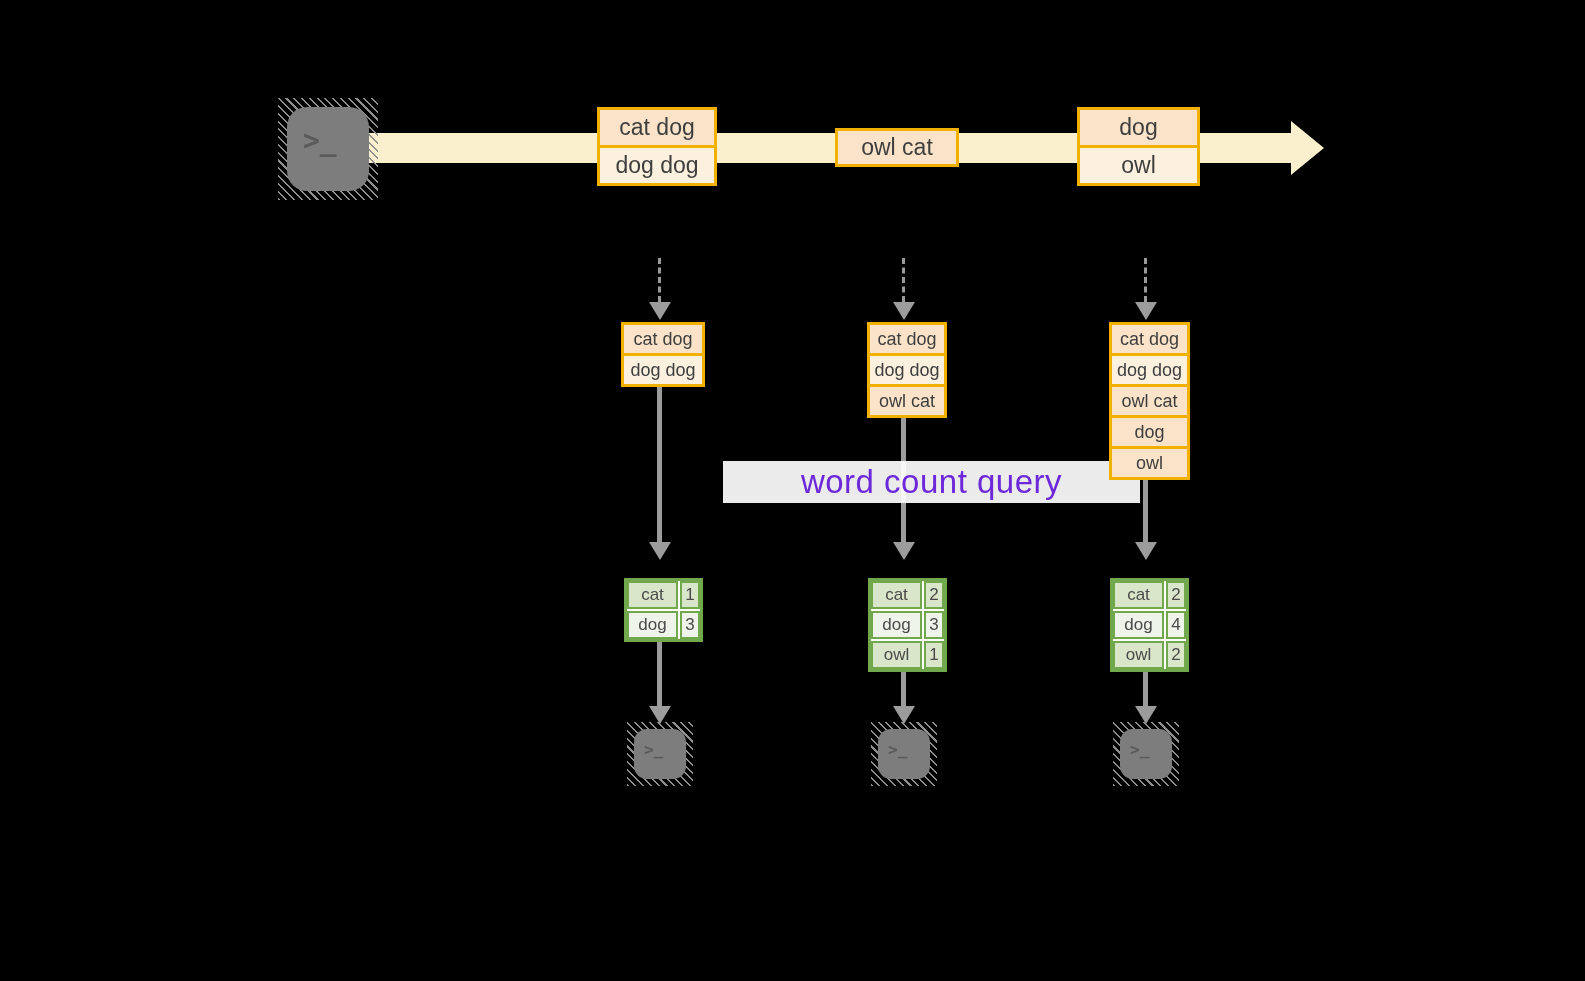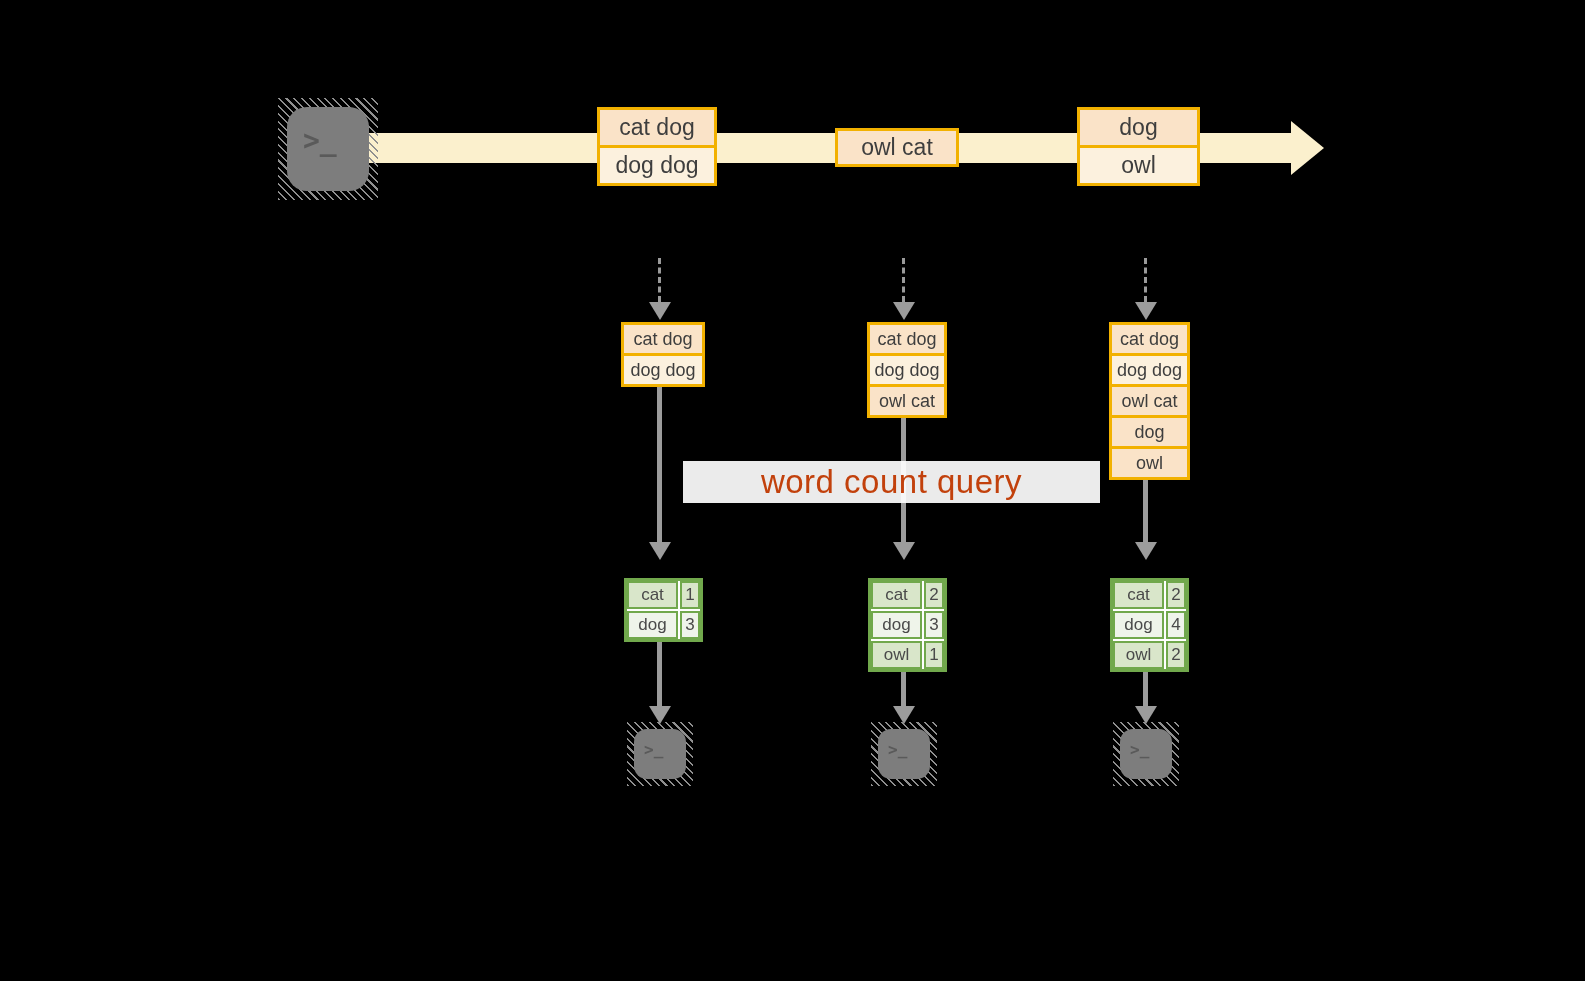--- a/index.html
+++ b/index.html
@@ -41,9 +41,9 @@
   .dline{position:absolute;width:0;border-left:3px dashed #9A9A9A;z-index:2;}
 
   
-  .banner{position:absolute;left:683px;top:461px;width:417px;height:42px;background:rgba(255,255,255,0.92);
+  .banner{position:absolute;left:723px;top:461px;width:417px;height:42px;background:rgba(255,255,255,0.92);
     display:flex;align-items:center;justify-content:center;z-index:5;
-    font-size:33px;font-weight:300;color:#c2410c;letter-spacing:0.5px;}
+    font-size:33px;font-weight:300;color:#6d28d9;letter-spacing:0.5px;}
 
   
   .gtable{position:absolute;border:3px solid #71A84C;background:#FFFFFF;display:grid;

